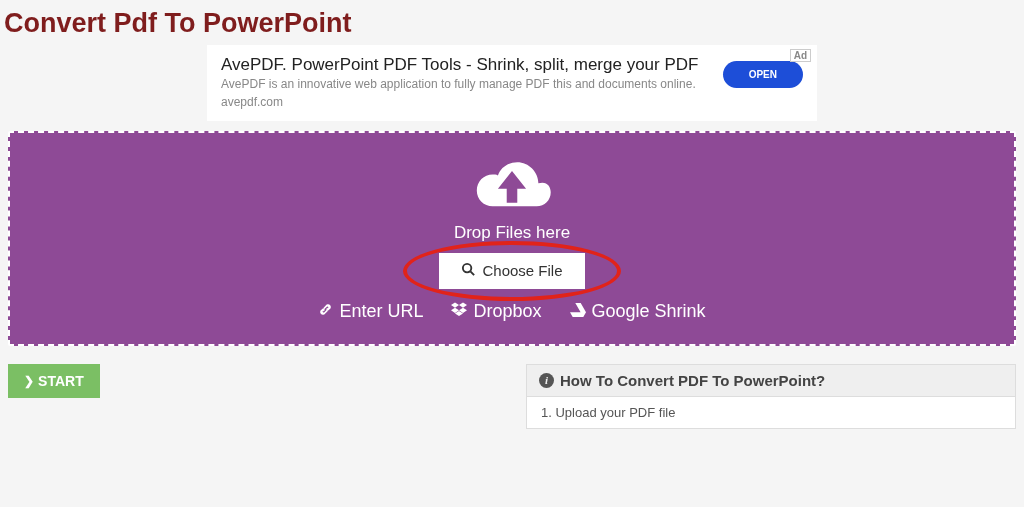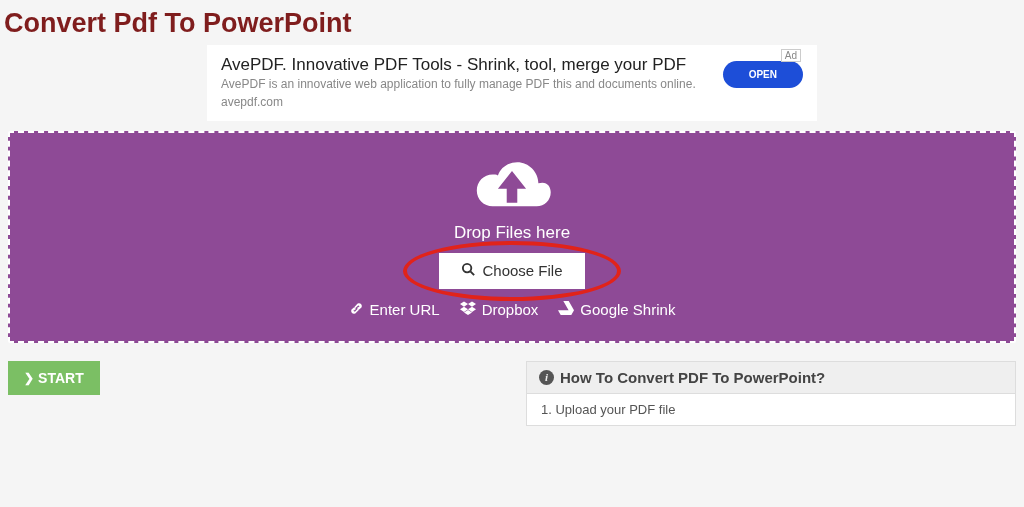--- a/index.html
+++ b/index.html
@@ -171,7 +171,7 @@
     <span class="ad-tag">Ad</span>
     <div class="ad-inner">
       <div class="ad-text">
-        <div class="ad-title">AvePDF. Innovative PDF Tools - Shrink, tool, merge your PDF</div>
+        <div class="ad-title">AvePDF. PowerPoint PDF Tools - Shrink, split, merge your PDF</div>
         <div class="ad-desc">AvePDF is an innovative web application to fully manage PDF this and documents online.</div>
         <div class="ad-domain">avepdf.com</div>
       </div>

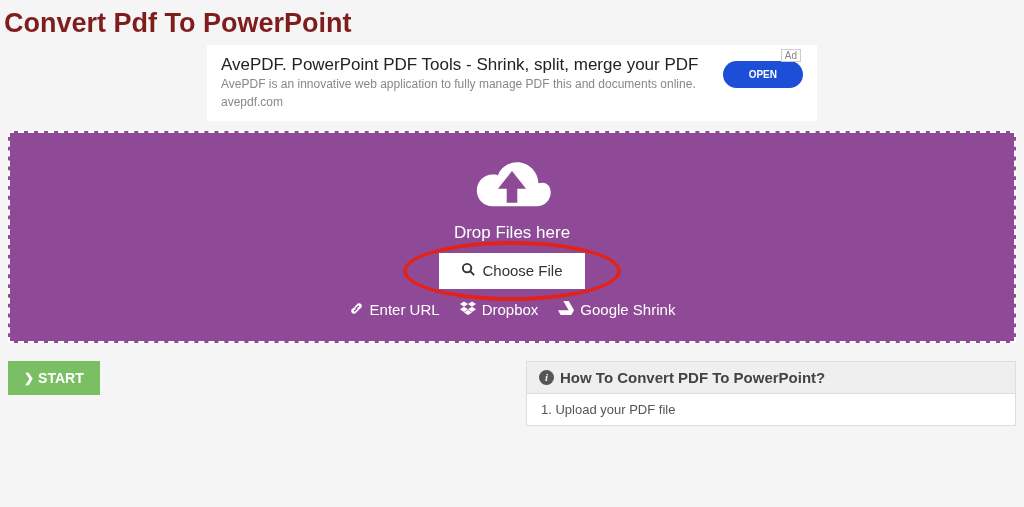--- a/index.html
+++ b/index.html
@@ -34,11 +34,12 @@
   }
   .ad-tag {
     position: absolute;
-    top: 4px; right: 16px;
+    top: 4px; right: 6px;
     font-size: 10px;
     color: #888;
     border: 1px solid #ccc;
     padding: 0 3px;
+    font-weight: bold;
   }
   .ad-inner { display: flex; align-items: flex-start; }
   .ad-text { flex: 1; }

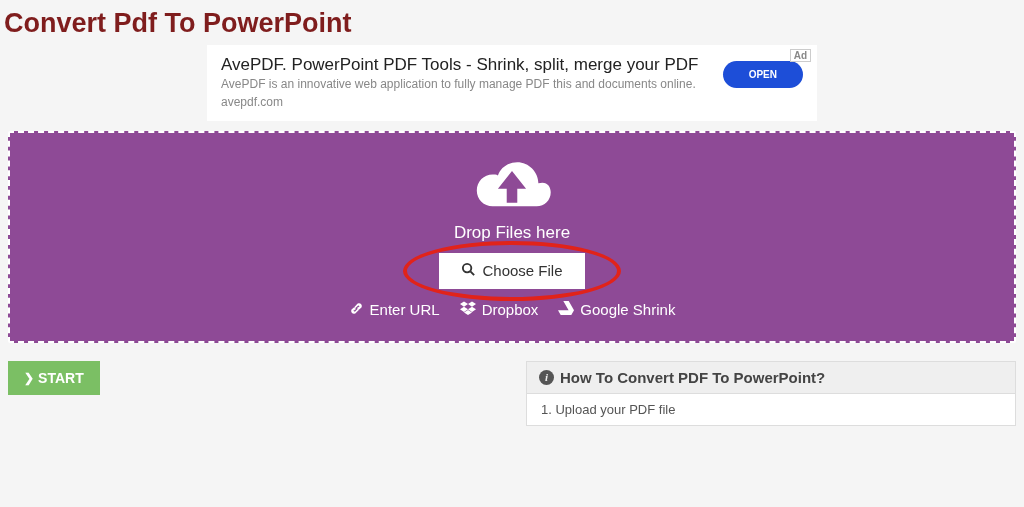--- a/index.html
+++ b/index.html
@@ -95,8 +95,8 @@
   .src-row {
     display: flex;
     justify-content: center;
-    gap: 20px;
-    font-size: 15px;
+    gap: 28px;
+    font-size: 18px;
   }
   .src-item {
     display: inline-flex;

